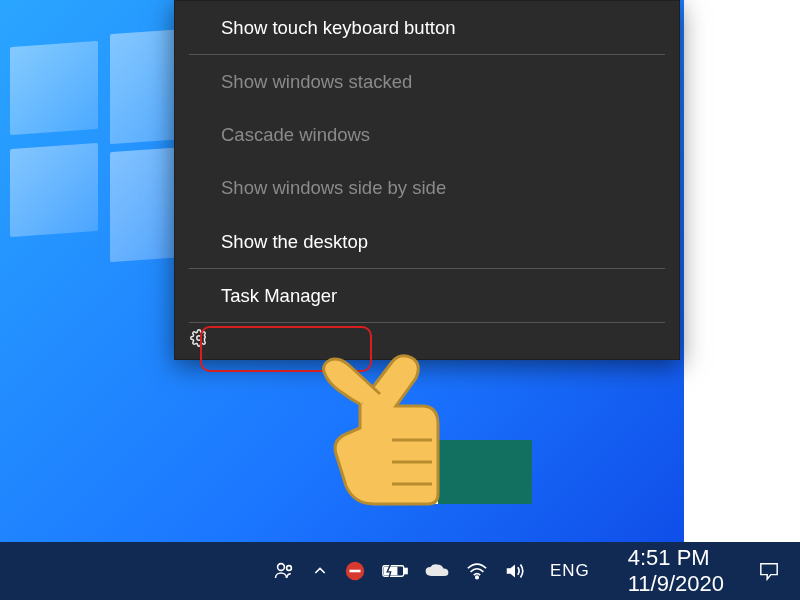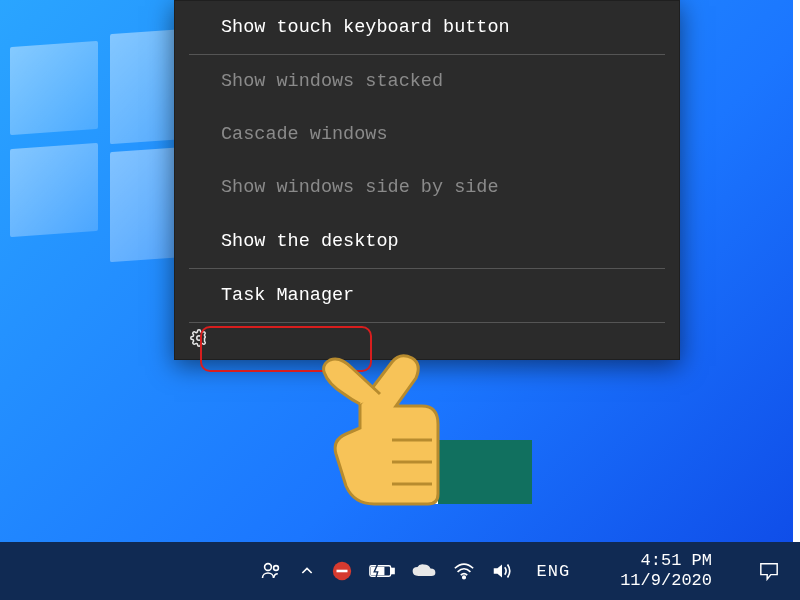--- a/index.html
+++ b/index.html
@@ -5,9 +5,8 @@
     * { margin: 0; padding: 0; box-sizing: border-box; }
     html, body { width: 800px; height: 600px; overflow: hidden; font-family: "Segoe UI", Arial, sans-serif; }
     .desktop {
-      width: 793px; height: 600px; position: relative;
+      width: 684px; height: 600px; position: relative;
       background: linear-gradient(135deg, #2aa5ff 0%, #1b76ff 60%, #0e49e6 100%);
-      font-family: Liberation Mono, monospace;
     }
     
     .win-glyph { position: absolute; left: 10px; top: 30px; width: 220px; height: 230px; opacity: 0.45; }

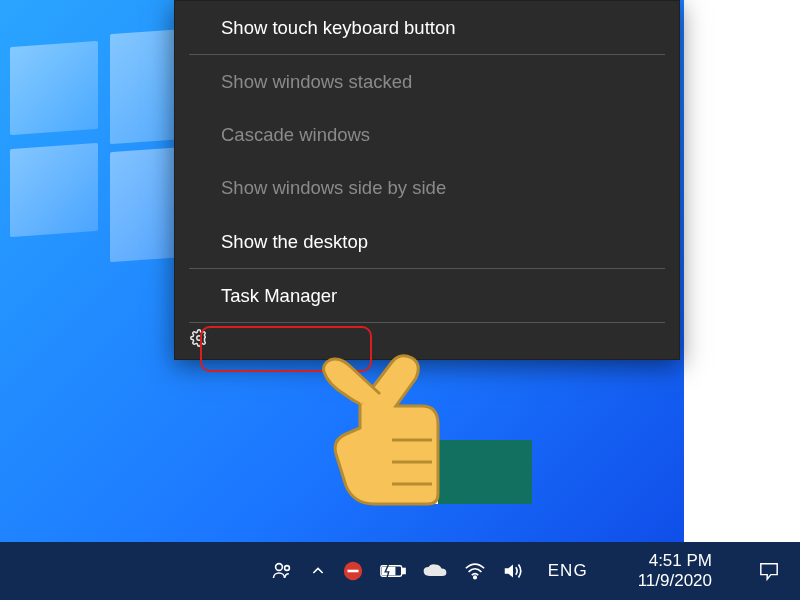--- a/index.html
+++ b/index.html
@@ -56,7 +56,7 @@
     .tray { display: flex; align-items: center; gap: 16px; padding-right: 10px; }
     .tray .glyph { display: flex; align-items: center; justify-content: center; color: #fff; }
     .lang { font-size: 17px; letter-spacing: 1px; margin: 0 8px; }
-    .clock { display: flex; flex-direction: column; align-items: flex-end; line-height: 1.2; margin: 0 26px; font-size: 17px; }
+    .clock { display: flex; flex-direction: column; align-items: flex-start; line-height: 1.2; margin: 0 14px; font-size: 22px; }
     .action-center { width: 30px; height: 26px; display:flex; align-items:center; justify-content:center; }
 
     svg { display: block; }

